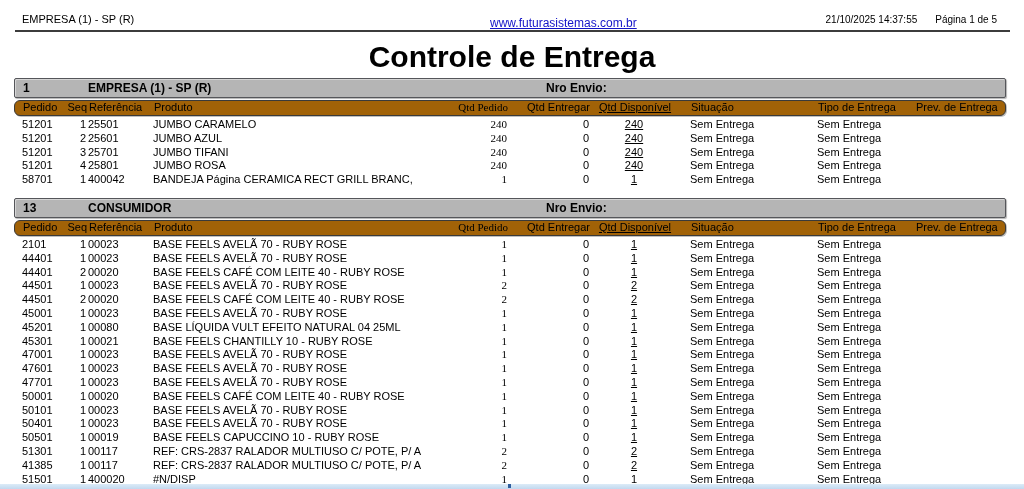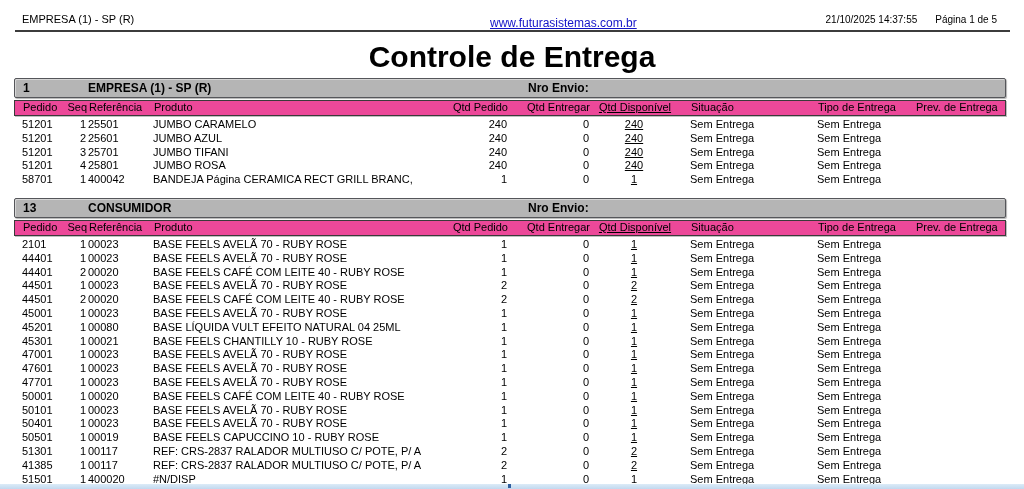--- a/index.html
+++ b/index.html
@@ -30,7 +30,7 @@
   }
   .band-code  { position:absolute; left:8px; }
   .band-name  { position:absolute; left:73px; }
-  .band-envio { position:absolute; left:513px; }
+  .band-envio { position:absolute; left:531px; }
   .grid-row {
     display:grid;
     grid-template-columns:42px 30px 64px 293px 64px 86px 84px 130px 100px 99px;

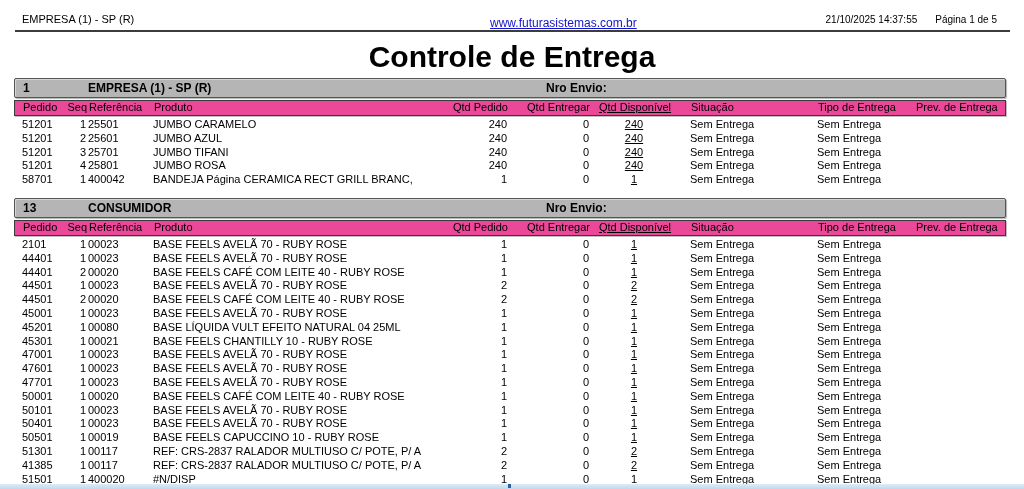--- a/index.html
+++ b/index.html
@@ -37,7 +37,7 @@
   }
   .thead {
     margin-top:2px; height:16px; line-height:13px; font-size:11px;
-    background:#ec4899; border:1px solid #3a3a3a; border-radius:0;
+    background:#a16207; border:1px solid #3a3a3a; border-radius:6px;
     box-shadow:1px 1px 0 rgba(0,0,0,0.25);
   }
   .tbody { margin-top:2px; }

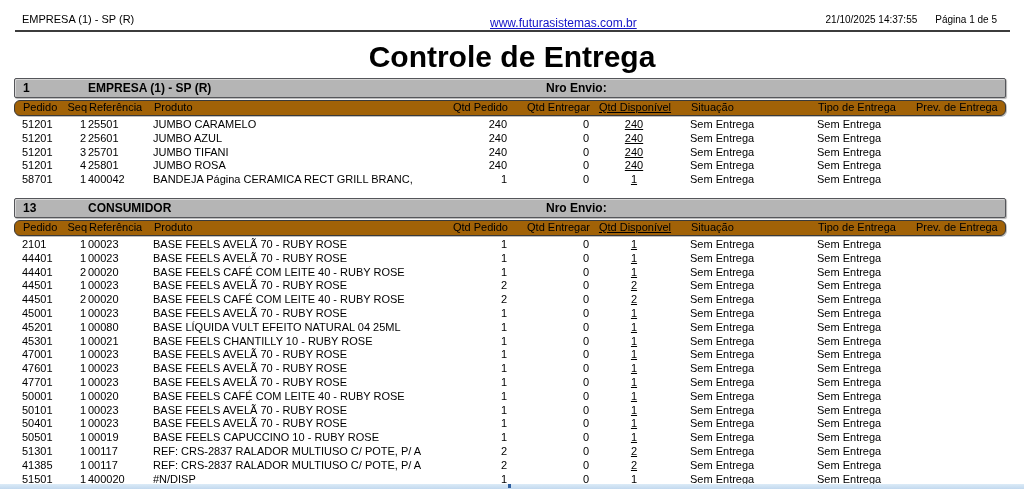--- a/index.html
+++ b/index.html
@@ -47,7 +47,7 @@
   .c1 { text-align:right; }
   .c2 { padding-left:2px; }
   .c3 { padding-left:3px; }
-  .c4 { text-align:right; }
+  .c4 { text-align:right;font-family:Liberation Serif, serif; }
   .c5 { text-align:right; padding-right:4px; }
   .c6 { text-align:center; padding-right:2px;text-decoration:underline; }
   .c7 { padding-left:13px; }

